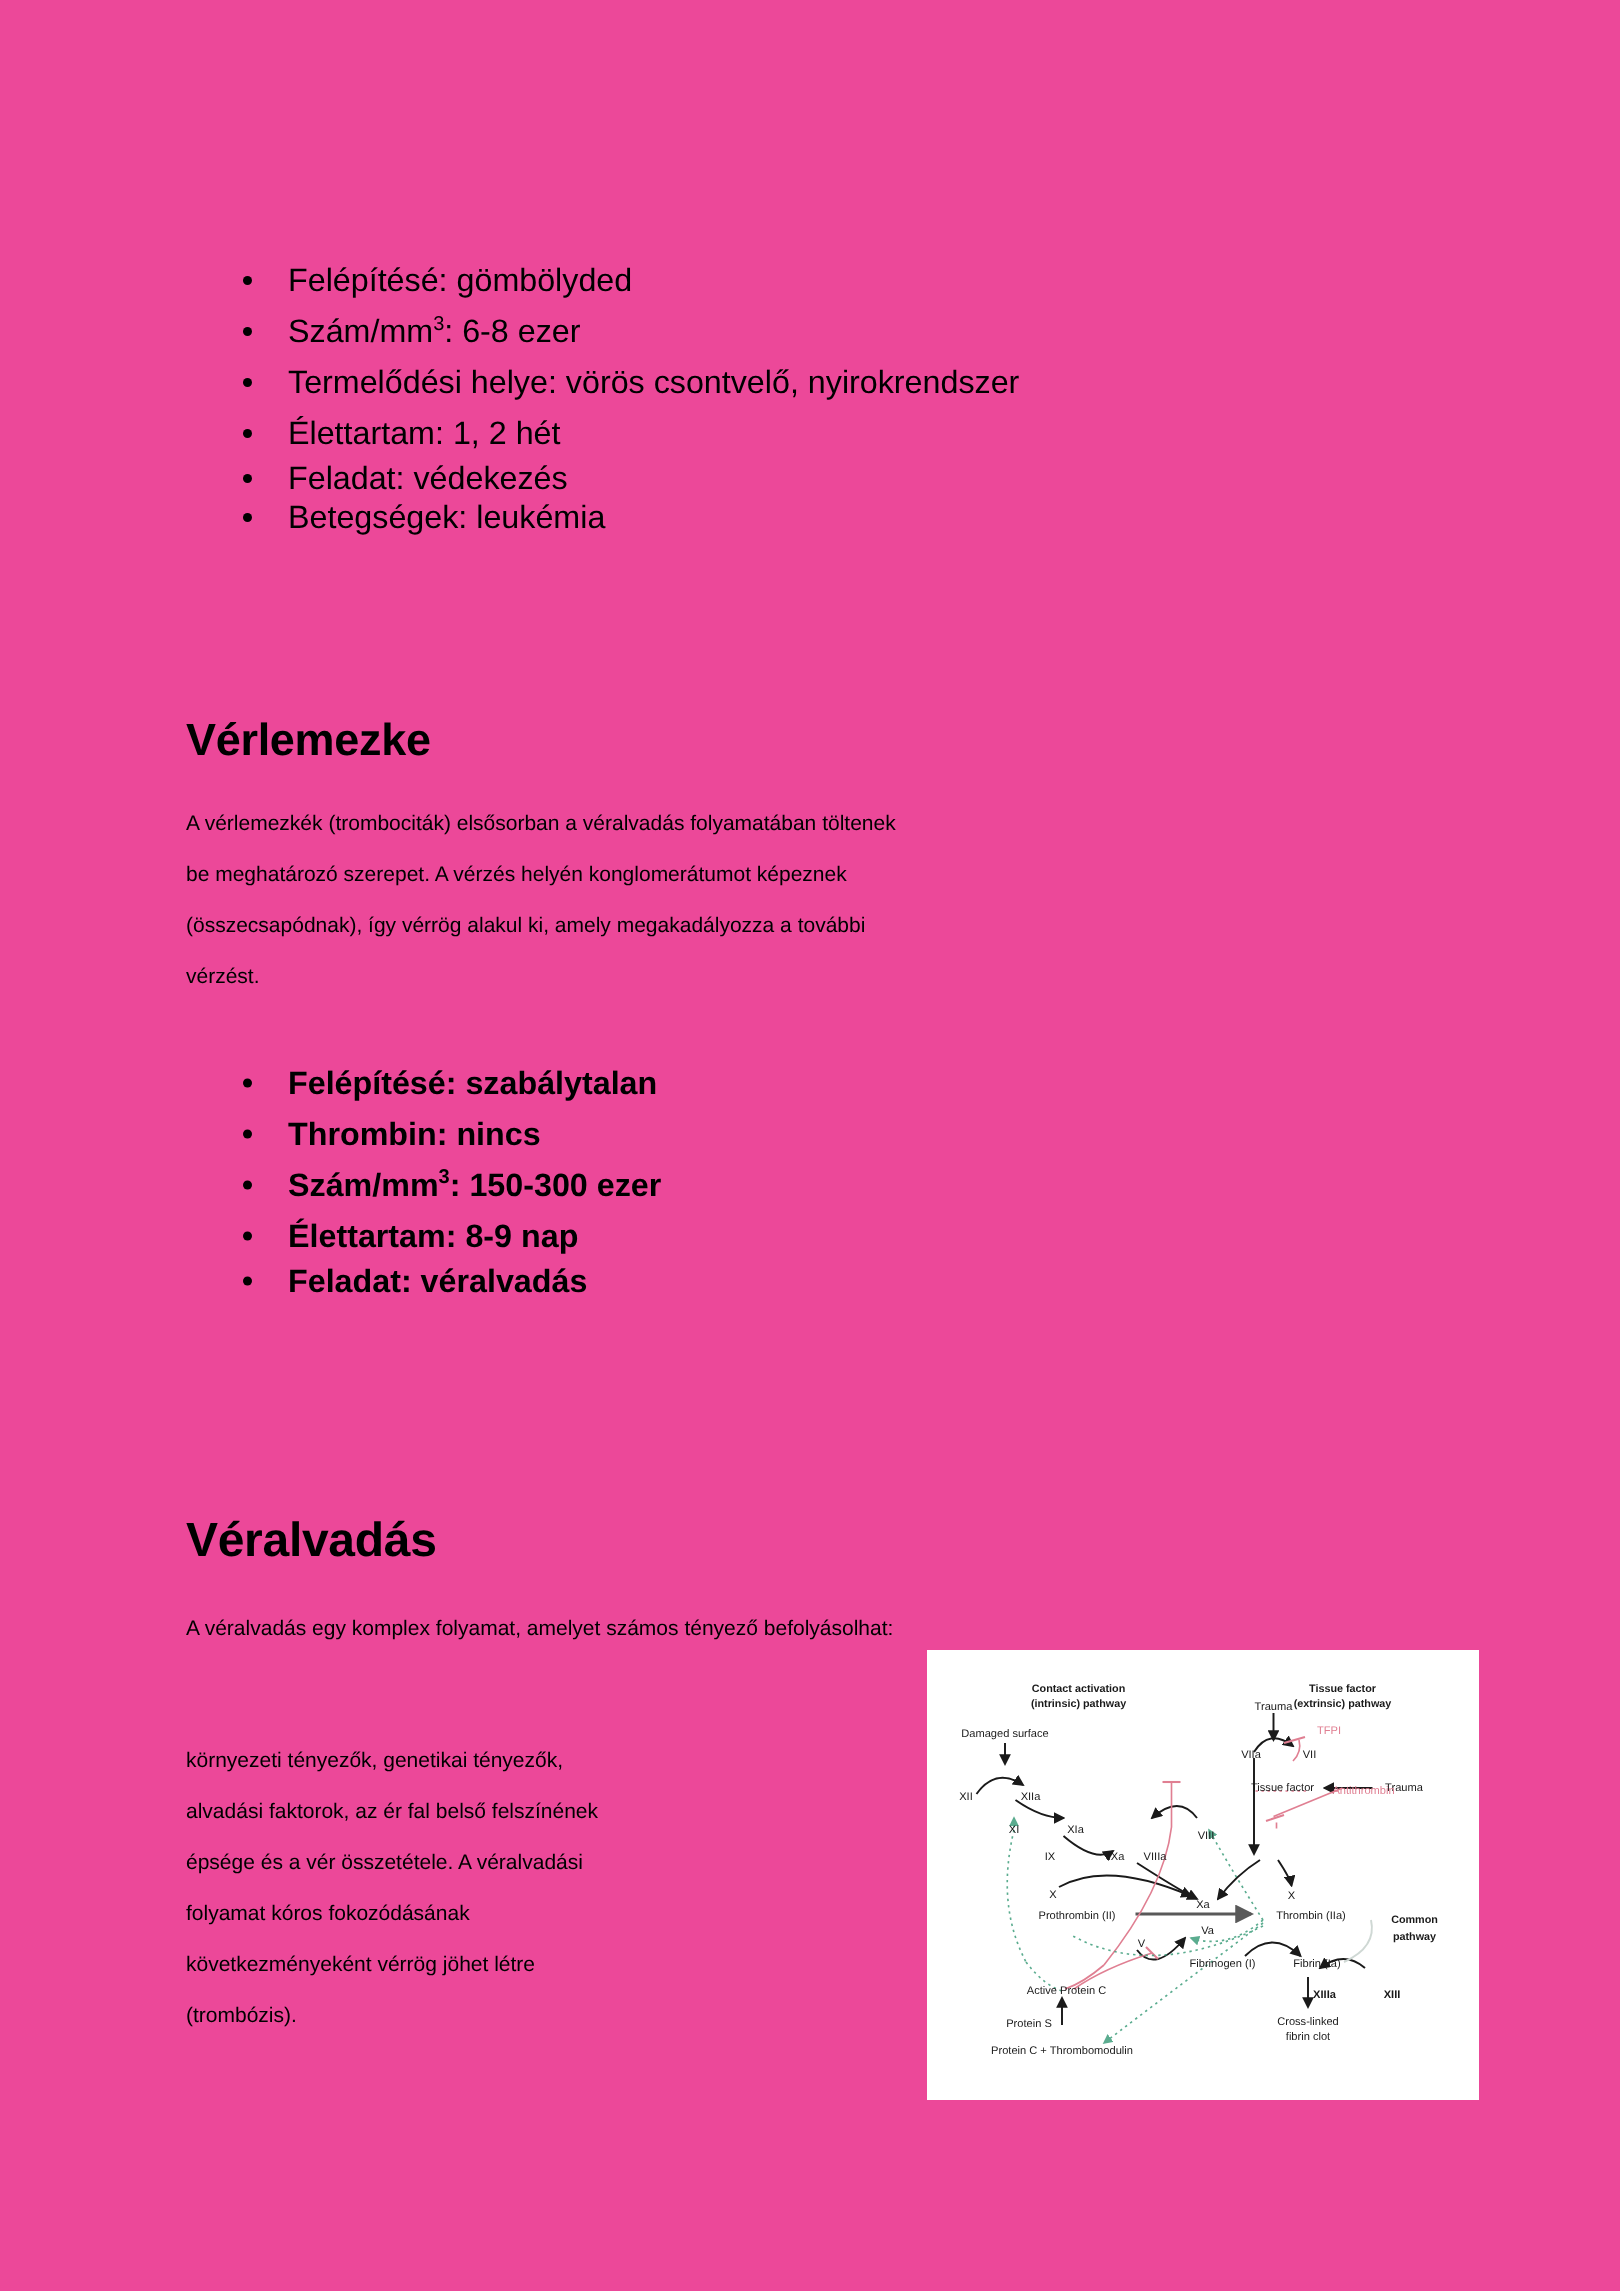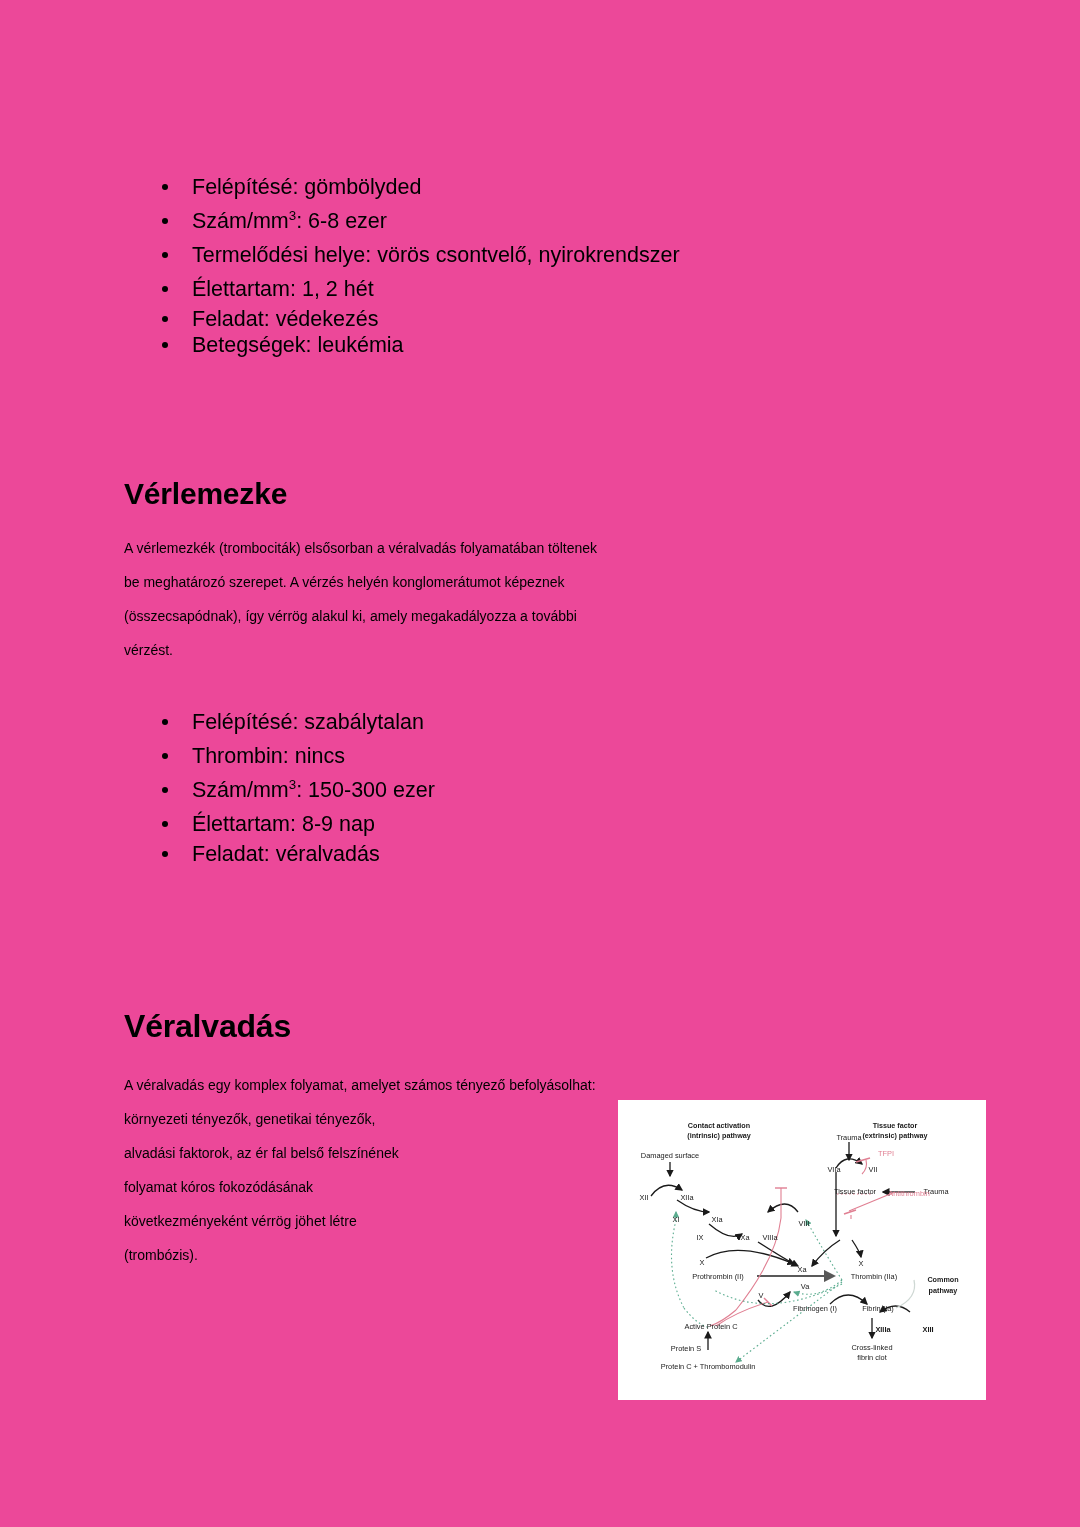--- a/index.html
+++ b/index.html
@@ -110,7 +110,7 @@
     <div>vérzést.</div>
   </div>
 
-  <ul class="bullet-list" style="top:705px;">
+  <ul class="bullet-list" style="top:705px;font-weight:bold;">
     <li class="bullet-item">Felépítésé: szabálytalan</li>
     <li class="bullet-item">Thrombin: nincs</li>
     <li class="bullet-item"><span>Szám/mm</span><sup>3</sup><span>: 150-300 ezer</span></li>

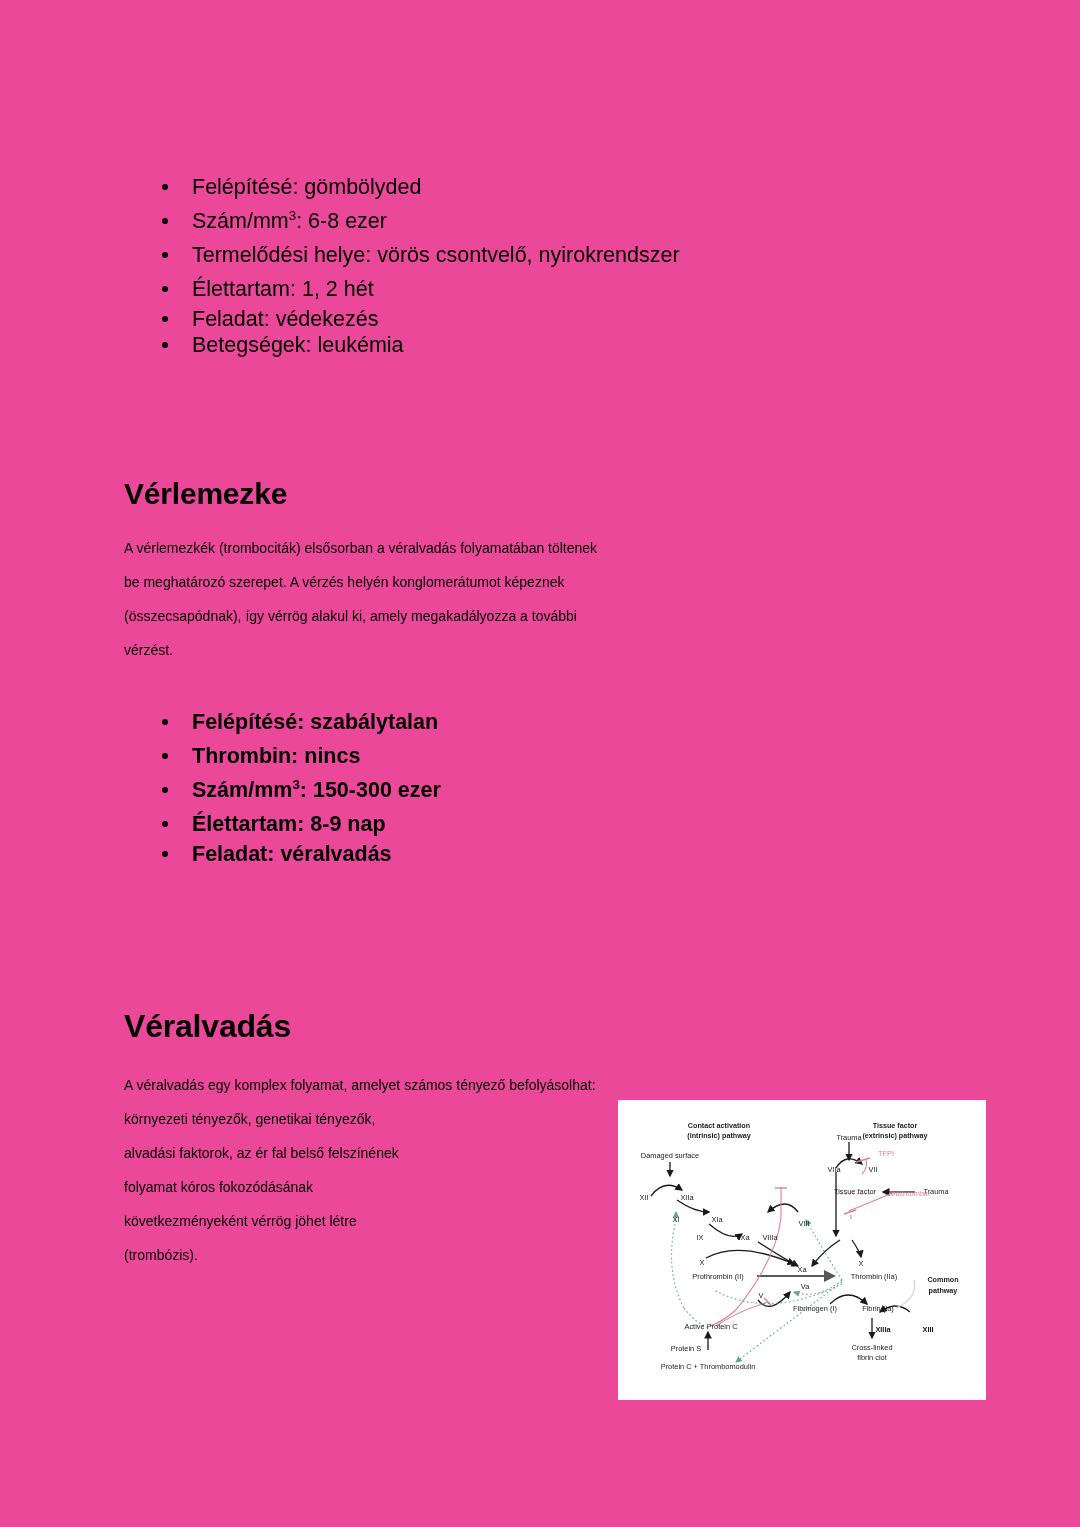--- a/index.html
+++ b/index.html
@@ -122,7 +122,7 @@
 
   <div class="para" style="top:1068px; width:840px;">A véralvadás egy komplex folyamat, amelyet számos tényező befolyásolhat:</div>
 
-  <div class="para" style="top:1102px; width:480px;">
+  <div class="para" style="top:1156px; width:480px;">
     <div>környezeti tényezők, genetikai tényezők,</div>
     <div>alvadási faktorok, az ér fal belső felszínének</div>
     <div>folyamat kóros fokozódásának</div>

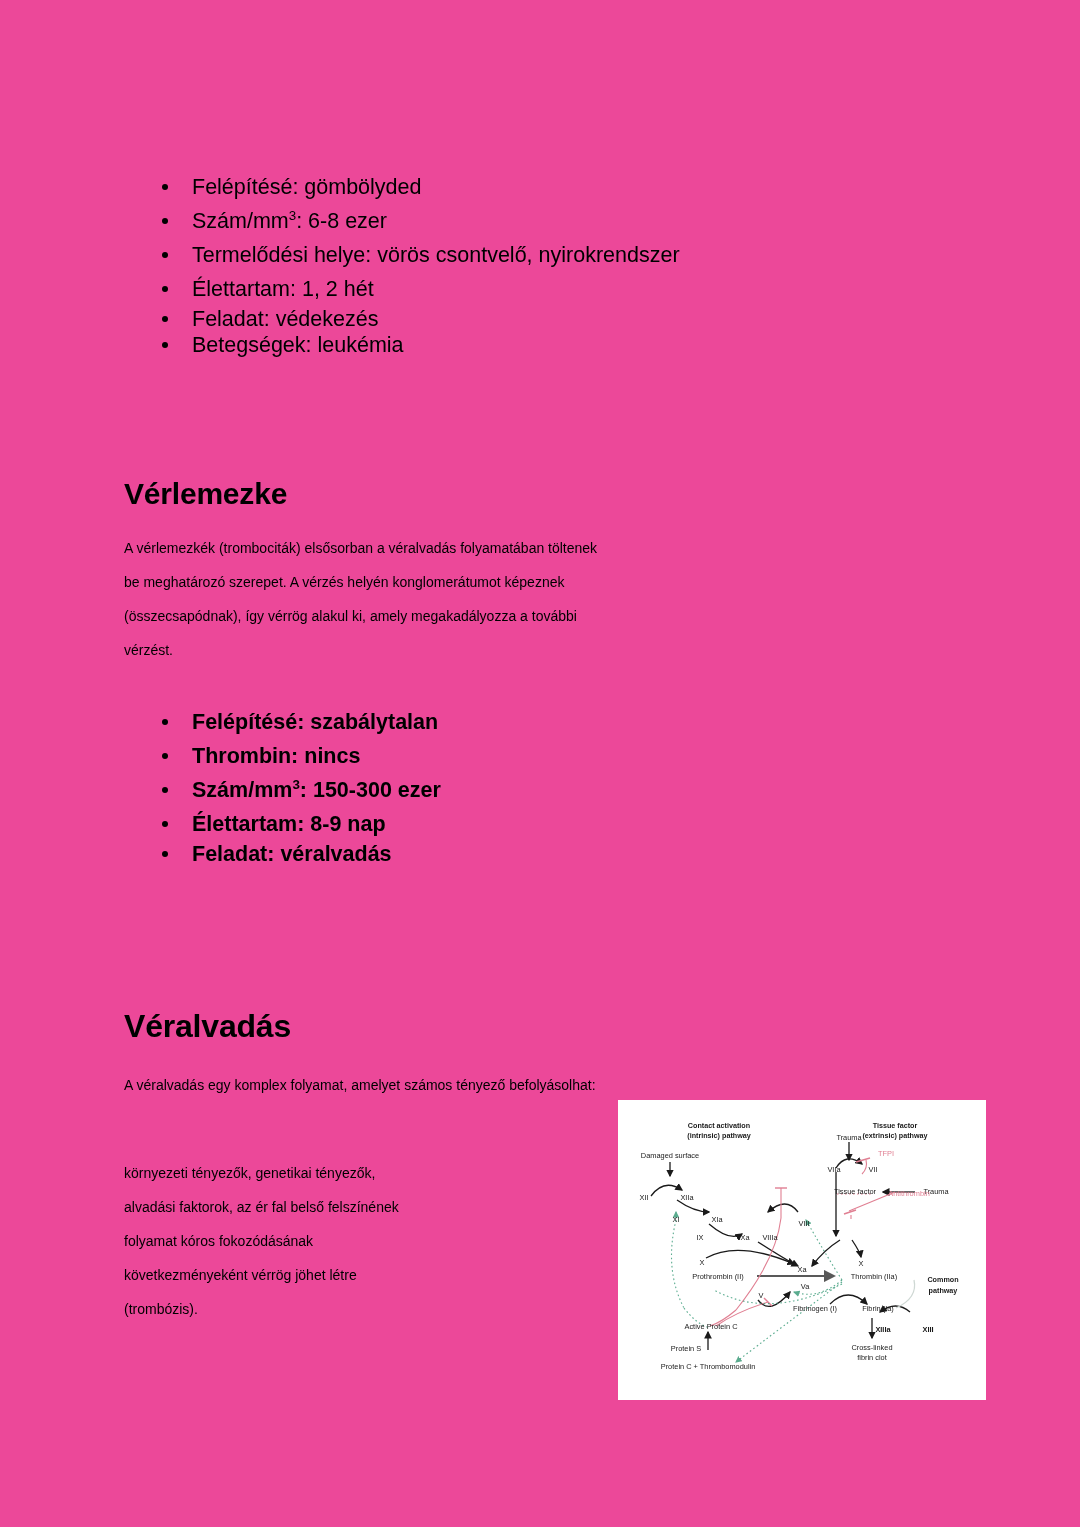--- a/index.html
+++ b/index.html
@@ -125,6 +125,7 @@
   <div class="para" style="top:1156px; width:480px;">
     <div>környezeti tényezők, genetikai tényezők,</div>
     <div>alvadási faktorok, az ér fal belső felszínének</div>
+    <div>épsége és a vér összetétele. A véralvadási</div>
     <div>folyamat kóros fokozódásának</div>
     <div>következményeként vérrög jöhet létre</div>
     <div>(trombózis).</div>

